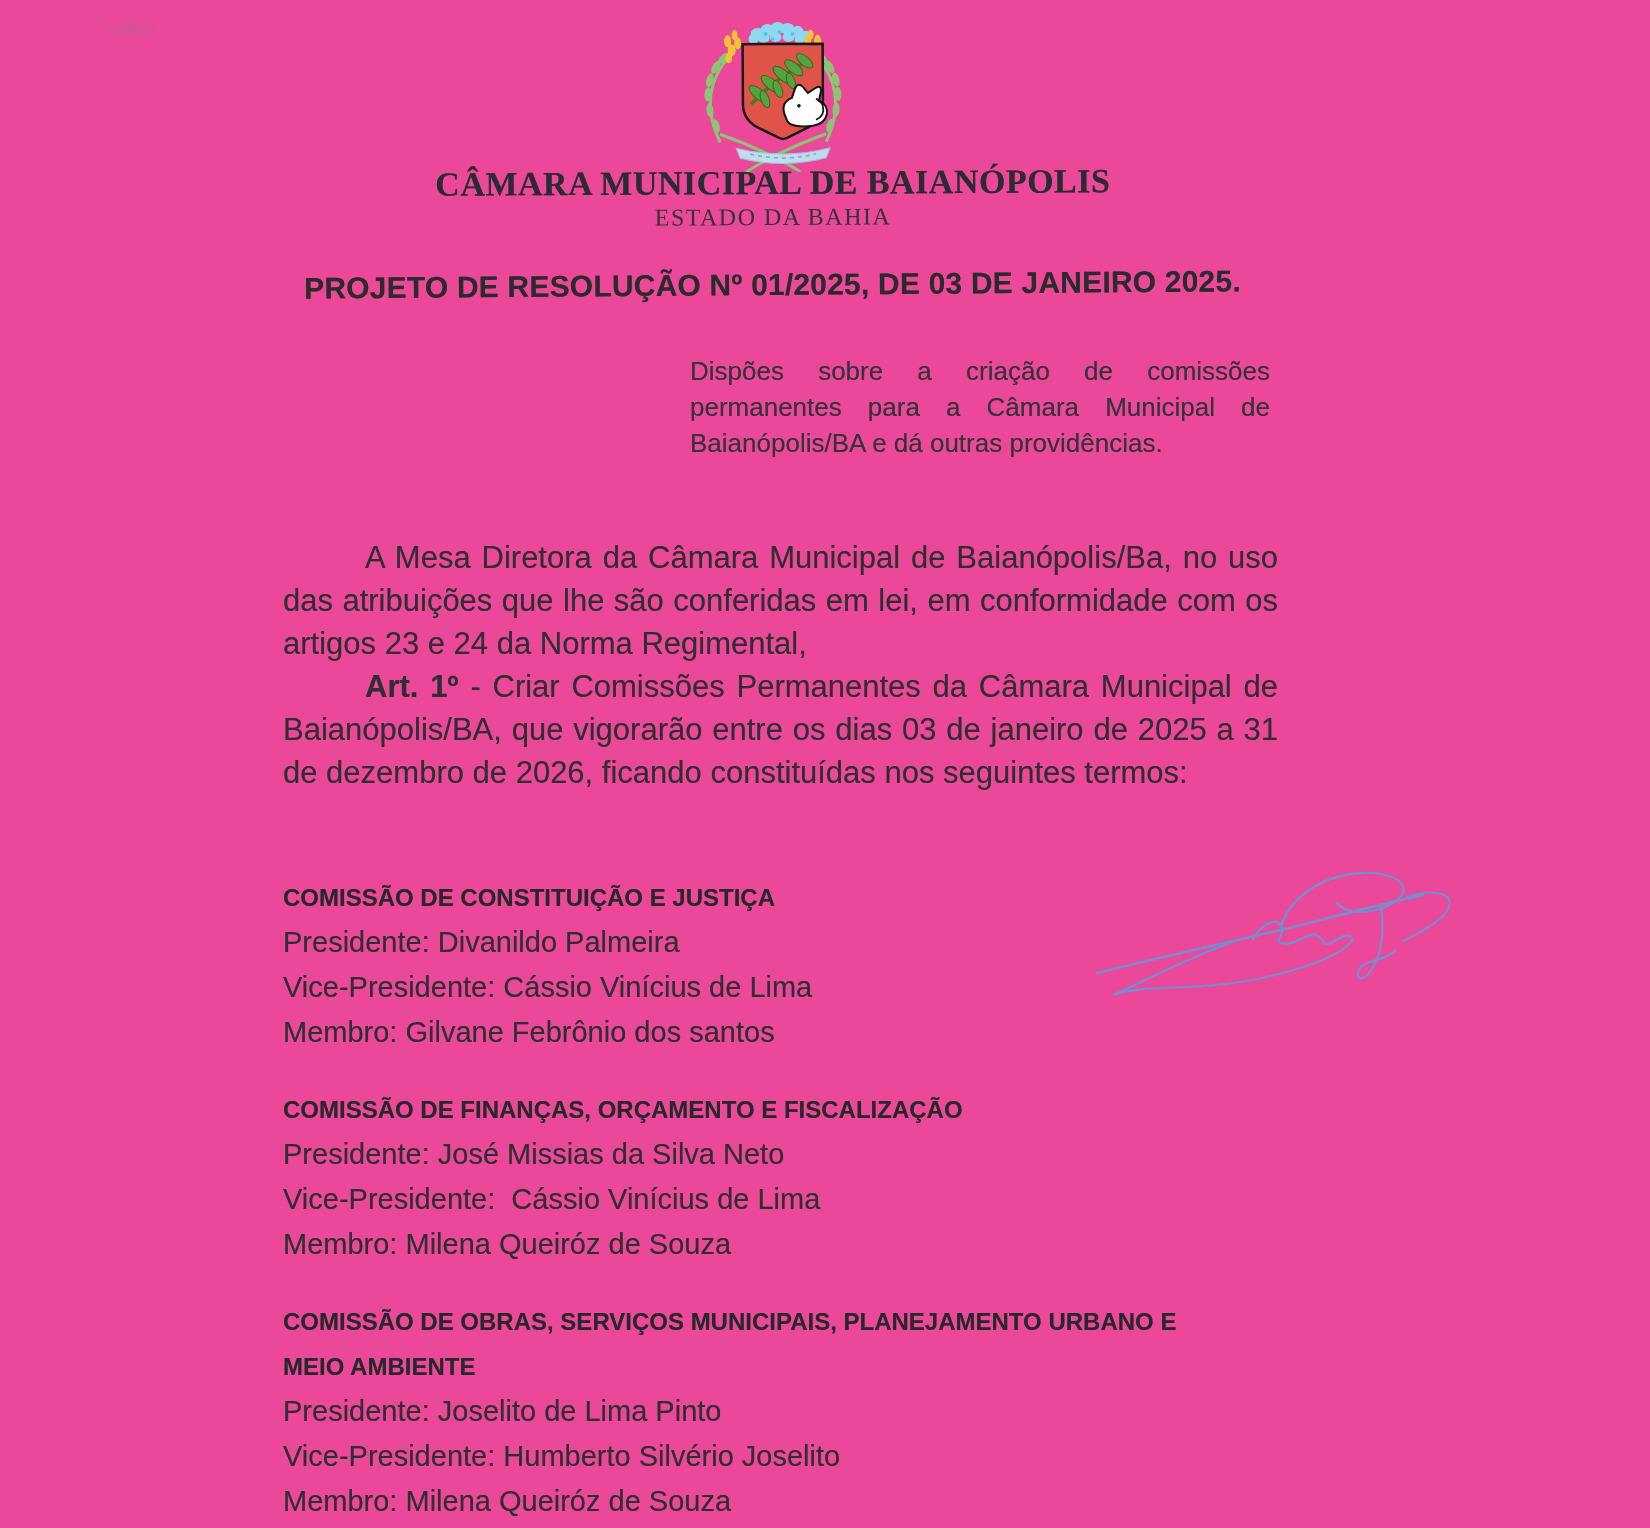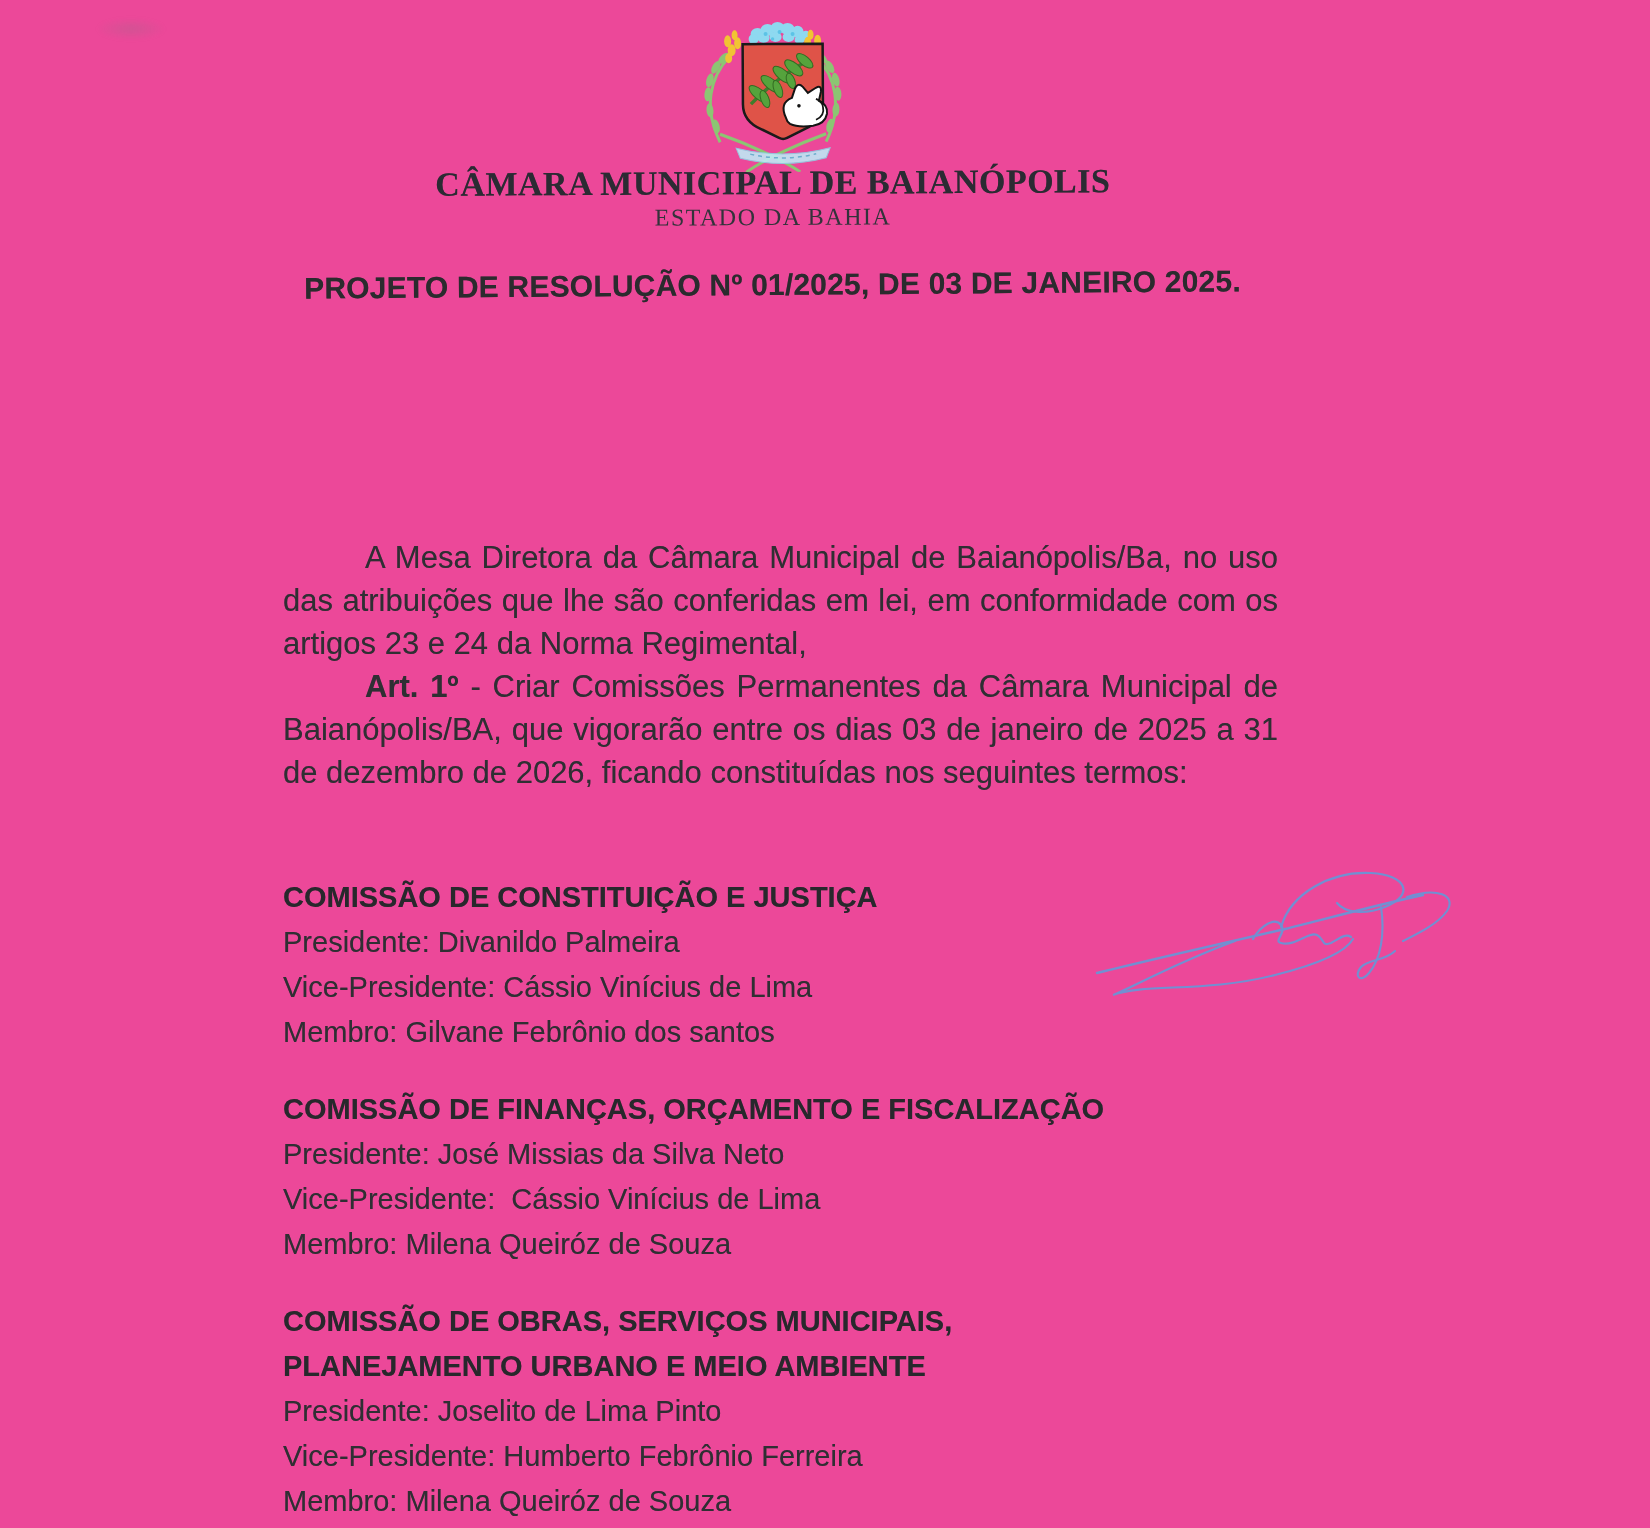--- a/index.html
+++ b/index.html
@@ -150,6 +150,7 @@
 
   <div class="doc-title">PROJETO DE RESOLUÇÃO Nº 01/2025, DE 03 DE JANEIRO 2025.</div>
 
+  <div class="ementa">Dispões sobre a criação de comissões permanentes para a Câmara Municipal de Baianópolis/BA e dá outras providências.</div>
 
   <div class="body-text">
     <p class="indent">A Mesa Diretora da Câmara Municipal de Baianópolis/Ba, no uso das atribuições que lhe são conferidas em lei, em conformidade com os artigos 23 e 24 da Norma Regimental,</p>

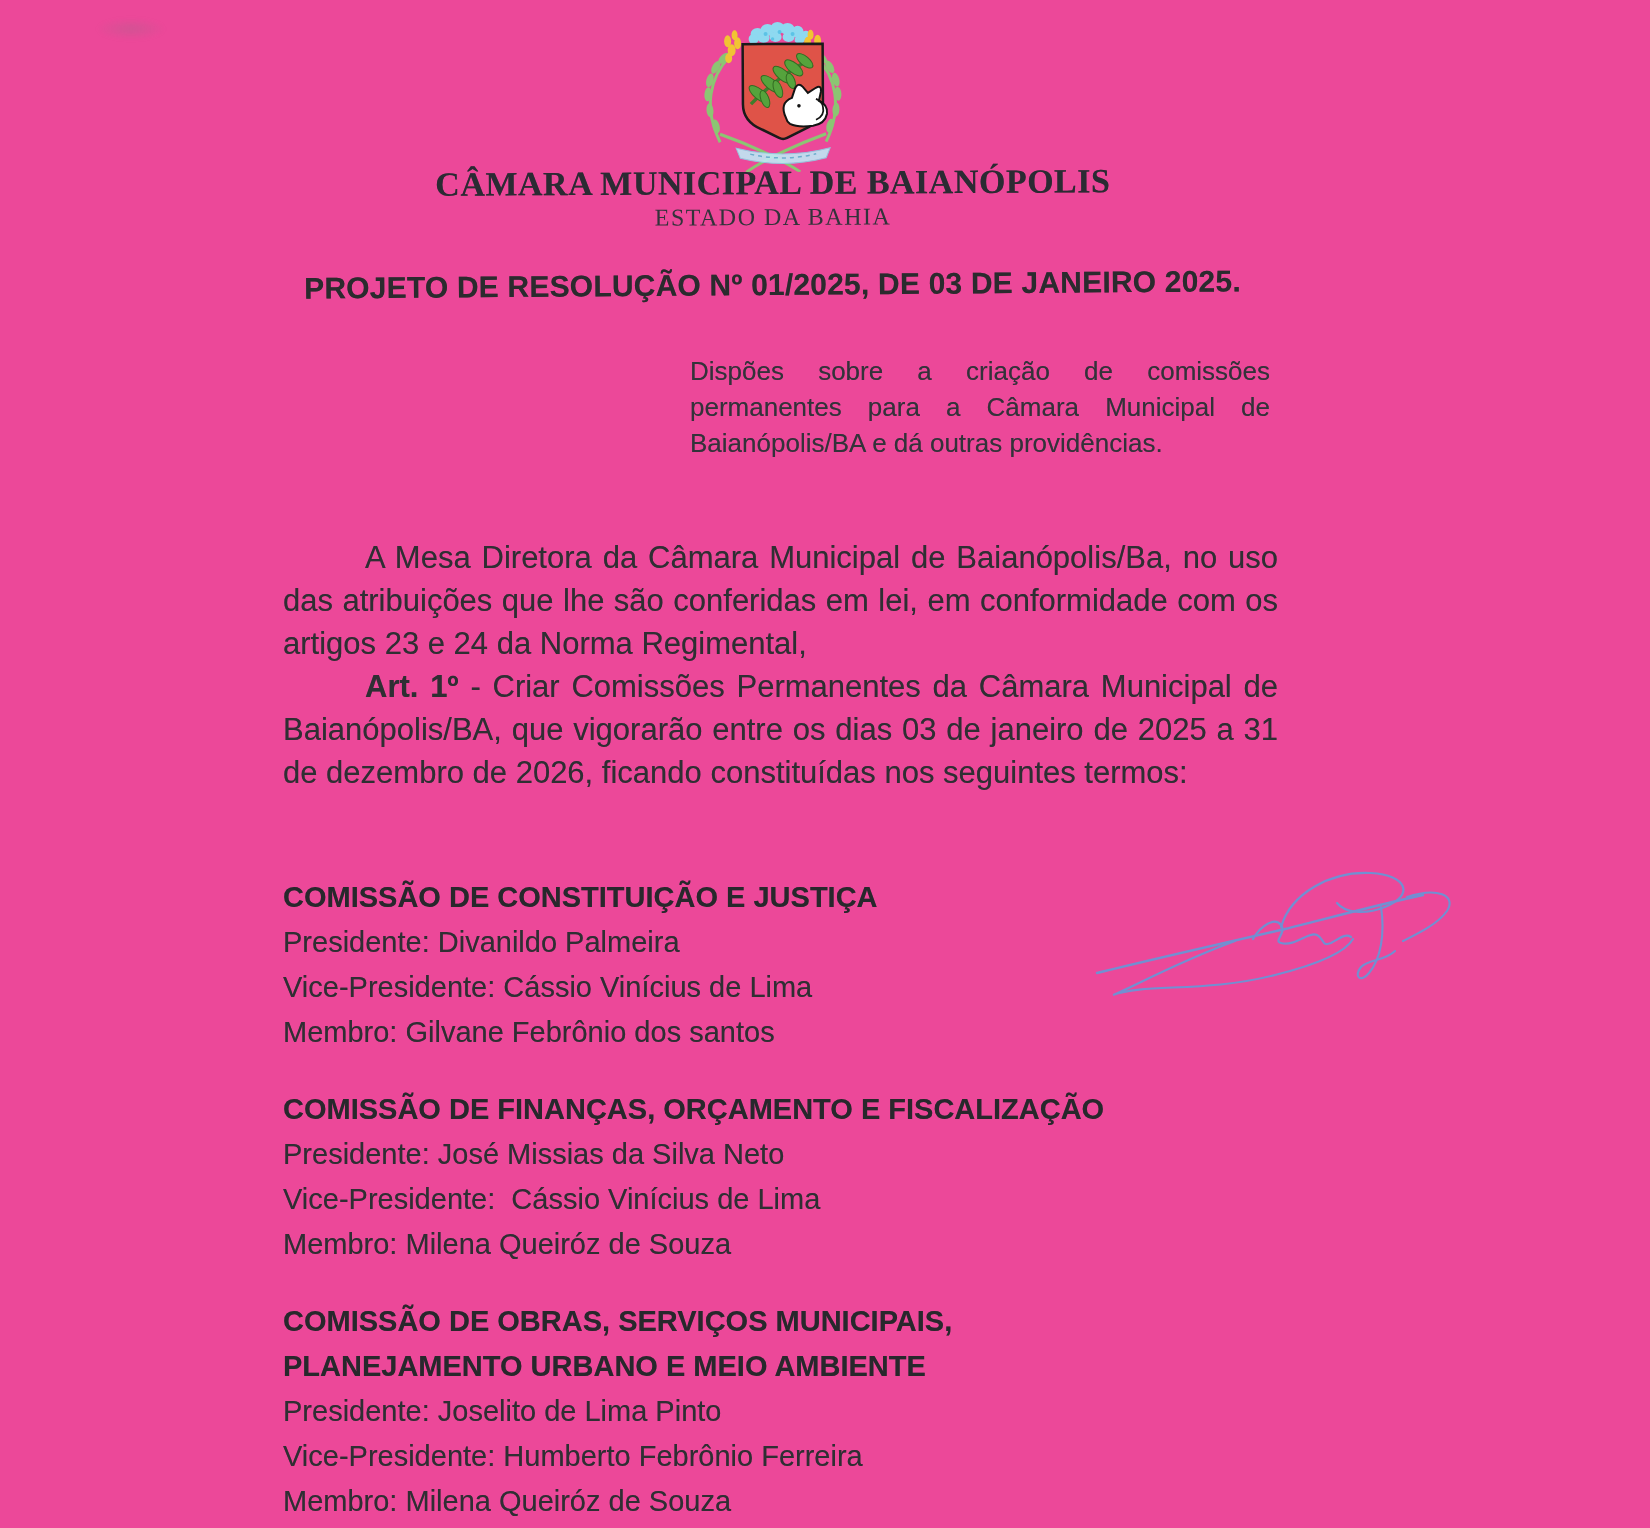--- a/index.html
+++ b/index.html
@@ -48,7 +48,7 @@
     font-size:29px; line-height:45px; color:#2f2f33;
     text-shadow:0 0 .5px rgba(40,40,50,.45); }
   .commission { margin-bottom:32px; }
-  .commission h3 { margin:0; font-size:29px; font-weight:bold; max-width:900px;
+  .commission h3 { margin:0; font-size:24px; font-weight:bold; max-width:900px;
     color:#28282c; line-height:45px; }
   .member-line { white-space:pre-wrap; }
 

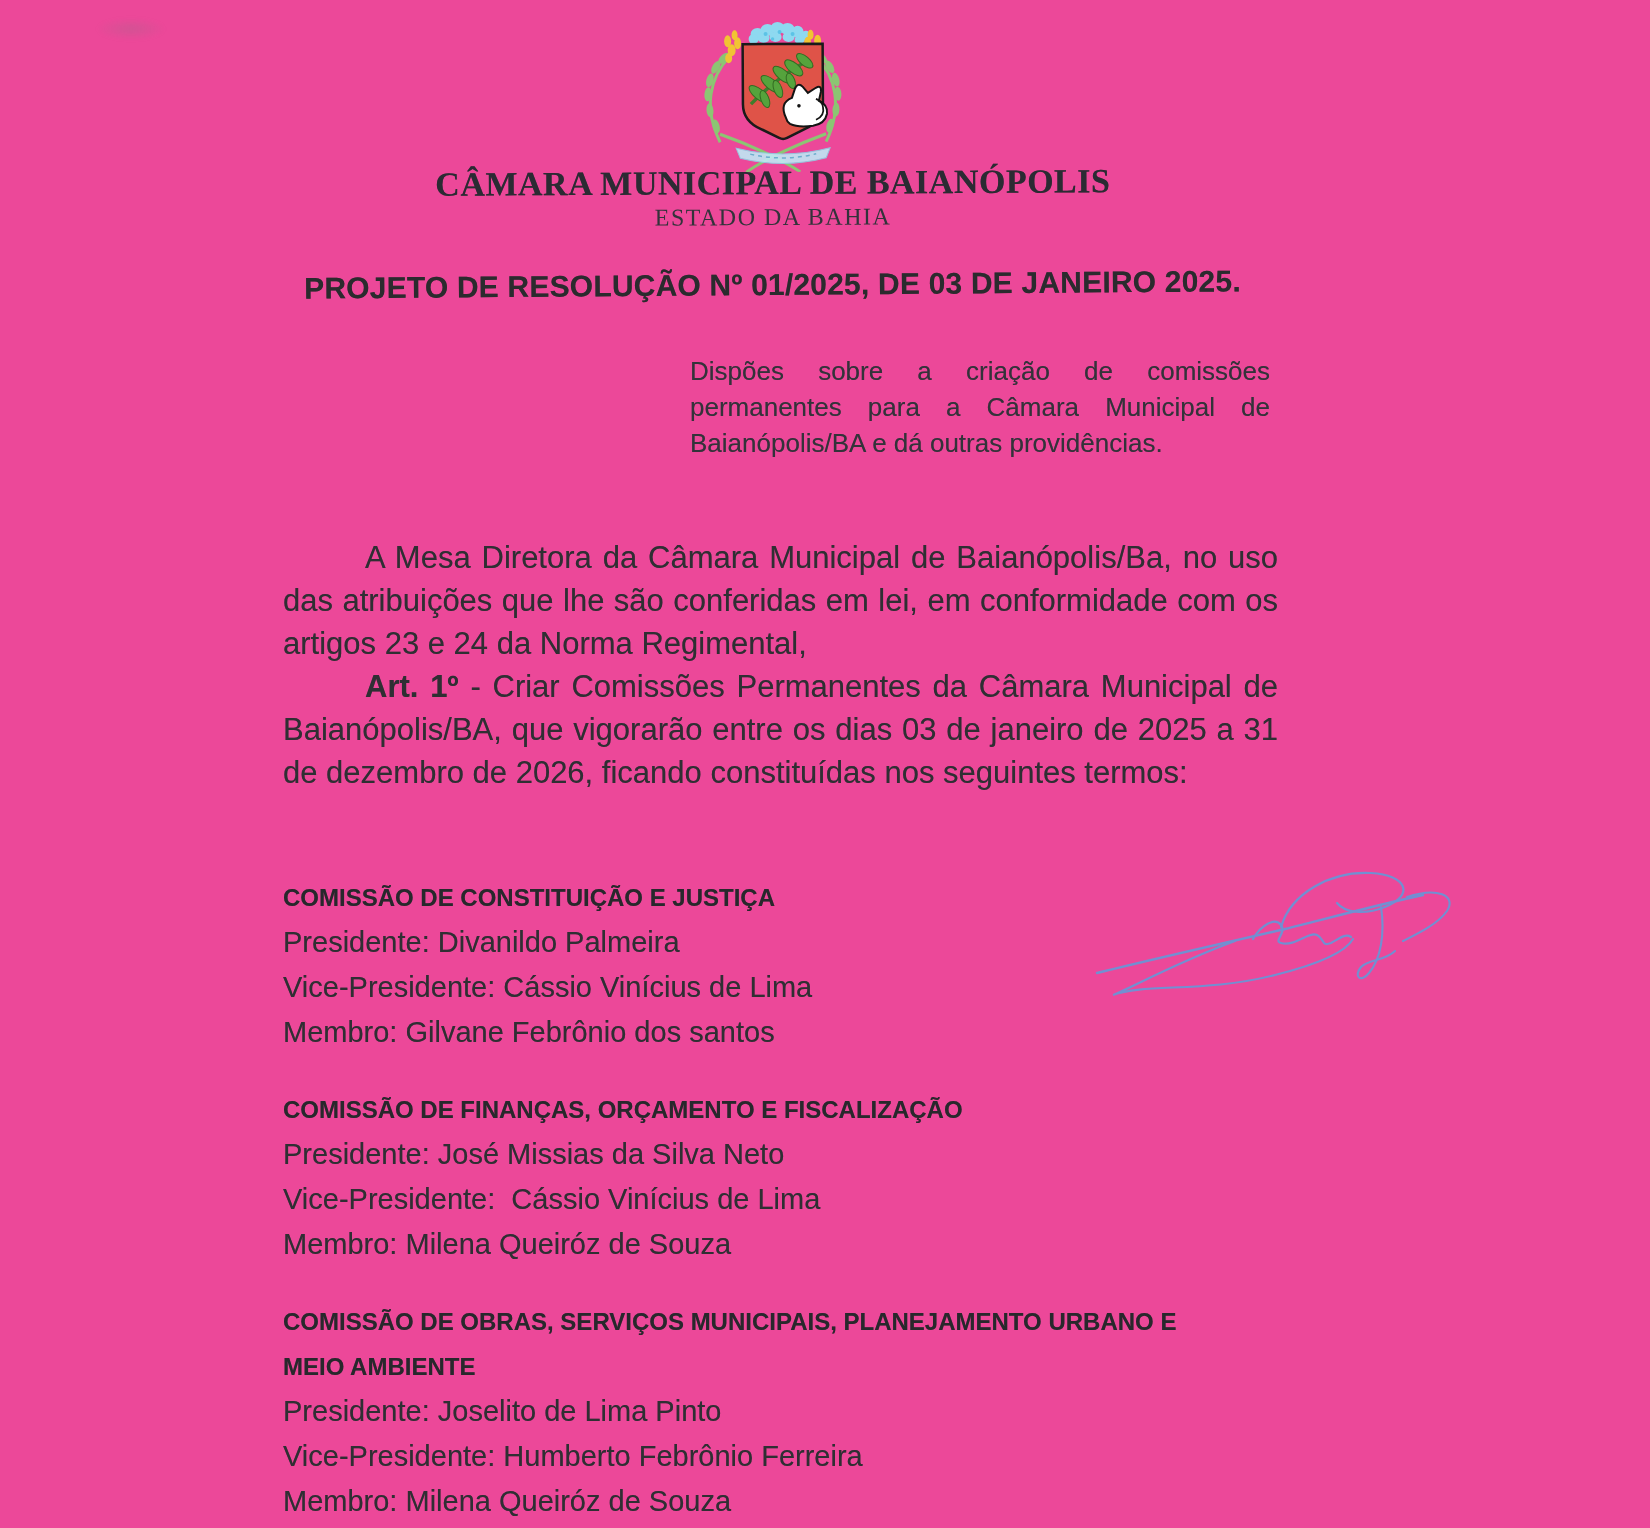--- a/index.html
+++ b/index.html
@@ -173,7 +173,7 @@
     <div class="commission">
       <h3>COMISSÃO DE OBRAS, SERVIÇOS MUNICIPAIS, PLANEJAMENTO URBANO E MEIO AMBIENTE</h3>
       <div class="member-line">Presidente: Joselito de Lima Pinto</div>
-      <div class="member-line">Vice-Presidente: Humberto Febrônio Ferreira</div>
+      <div class="member-line">Vice-Presidente: Humberto Silvério Joselito</div>
       <div class="member-line">Membro: Milena Queiróz de Souza</div>
     </div>
   </div>

